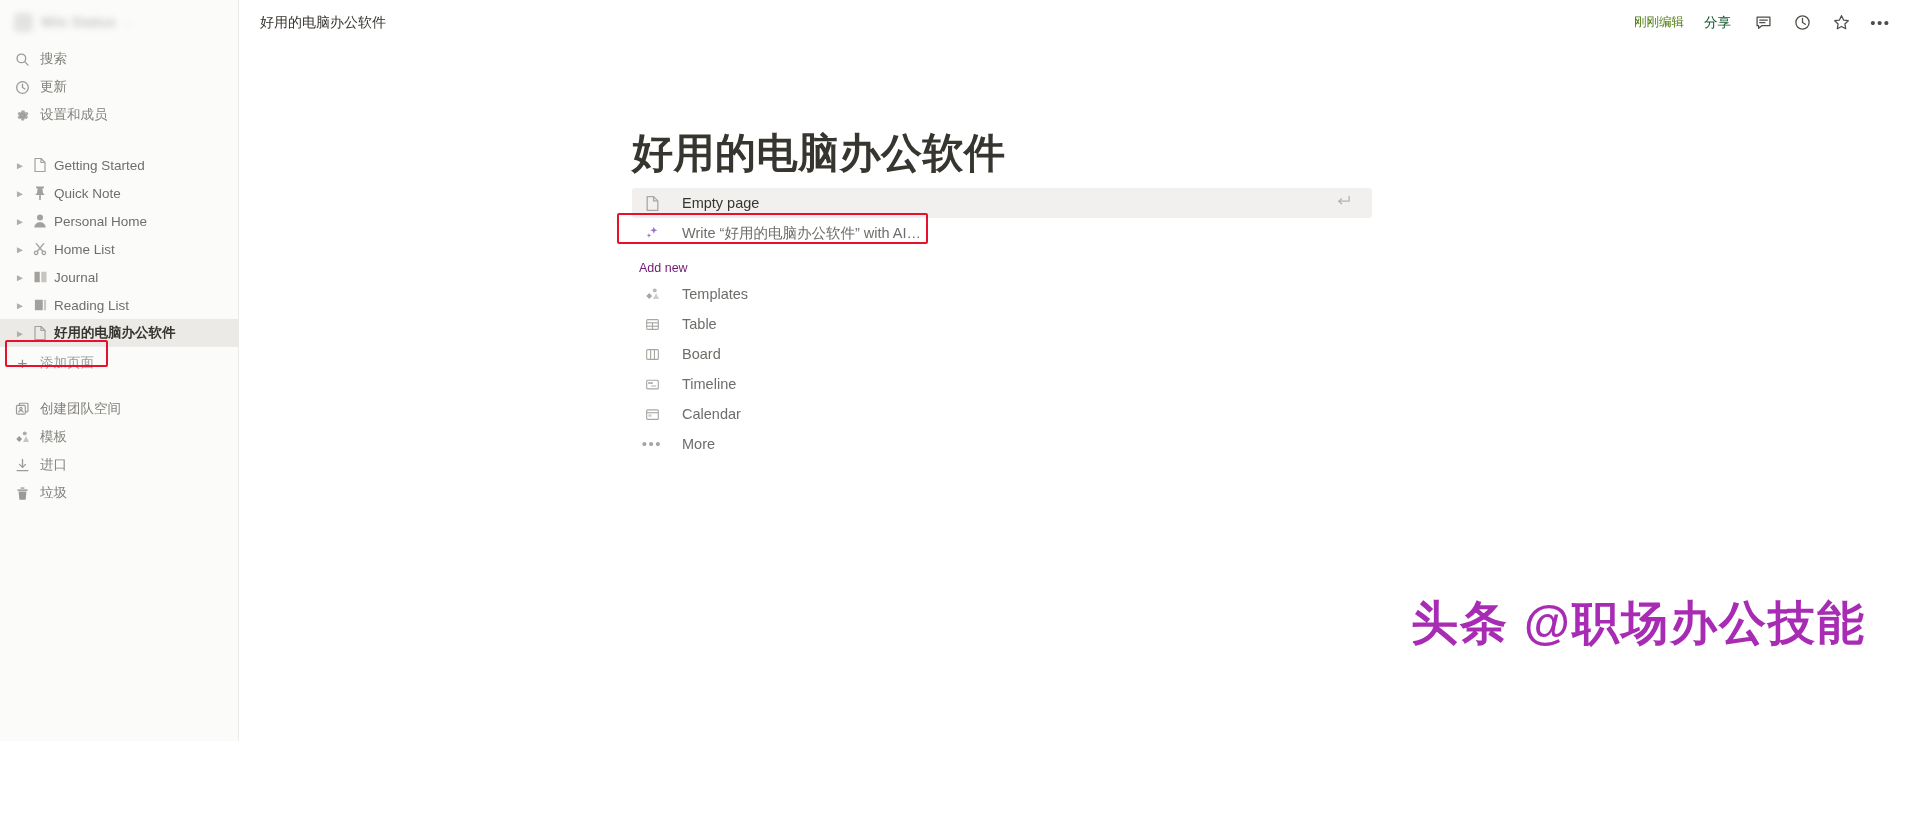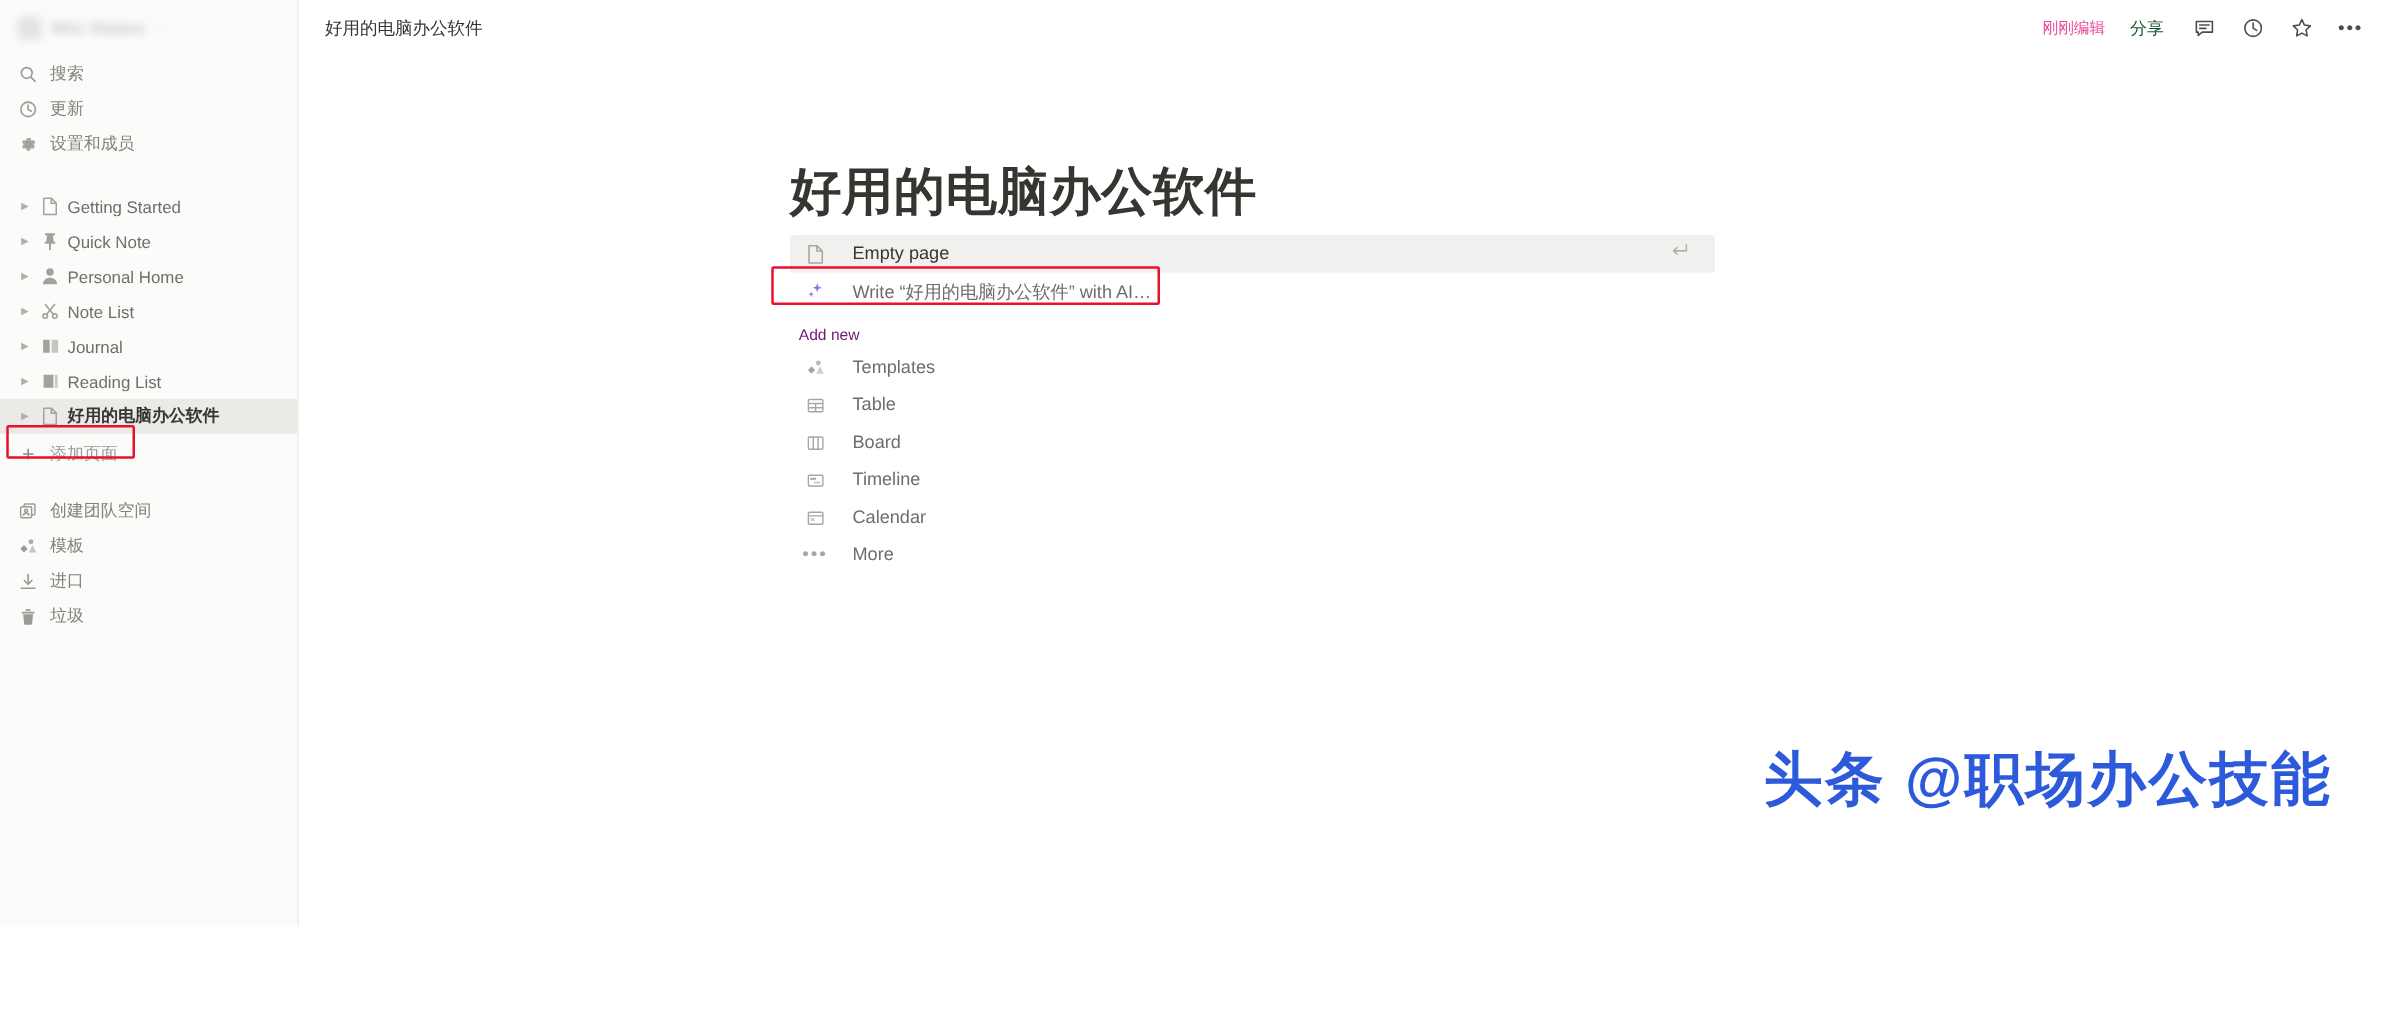--- a/index.html
+++ b/index.html
@@ -99,7 +99,7 @@
     white-space: nowrap;
   }
   .top-right { display: flex; align-items: center; gap: 14px; }
-  .edited { font-size: 12.5px; color: #ec4899; white-space: nowrap; }
+  .edited { font-size: 12.5px; color: #4d7c0f; white-space: nowrap; }
   .tb-text { font-size: 13.5px; color: #14532d; cursor: pointer; padding: 3px 6px; border-radius: 3px; white-space: nowrap; }
   .tb-ico { width: 25px; height: 25px; display: flex; align-items: center; justify-content: center; color: #4e4d4a; cursor: pointer; border-radius: 4px; }
   .dots { letter-spacing: 1.5px; font-size: 15px; line-height: 10px; color: #4e4d4a; }

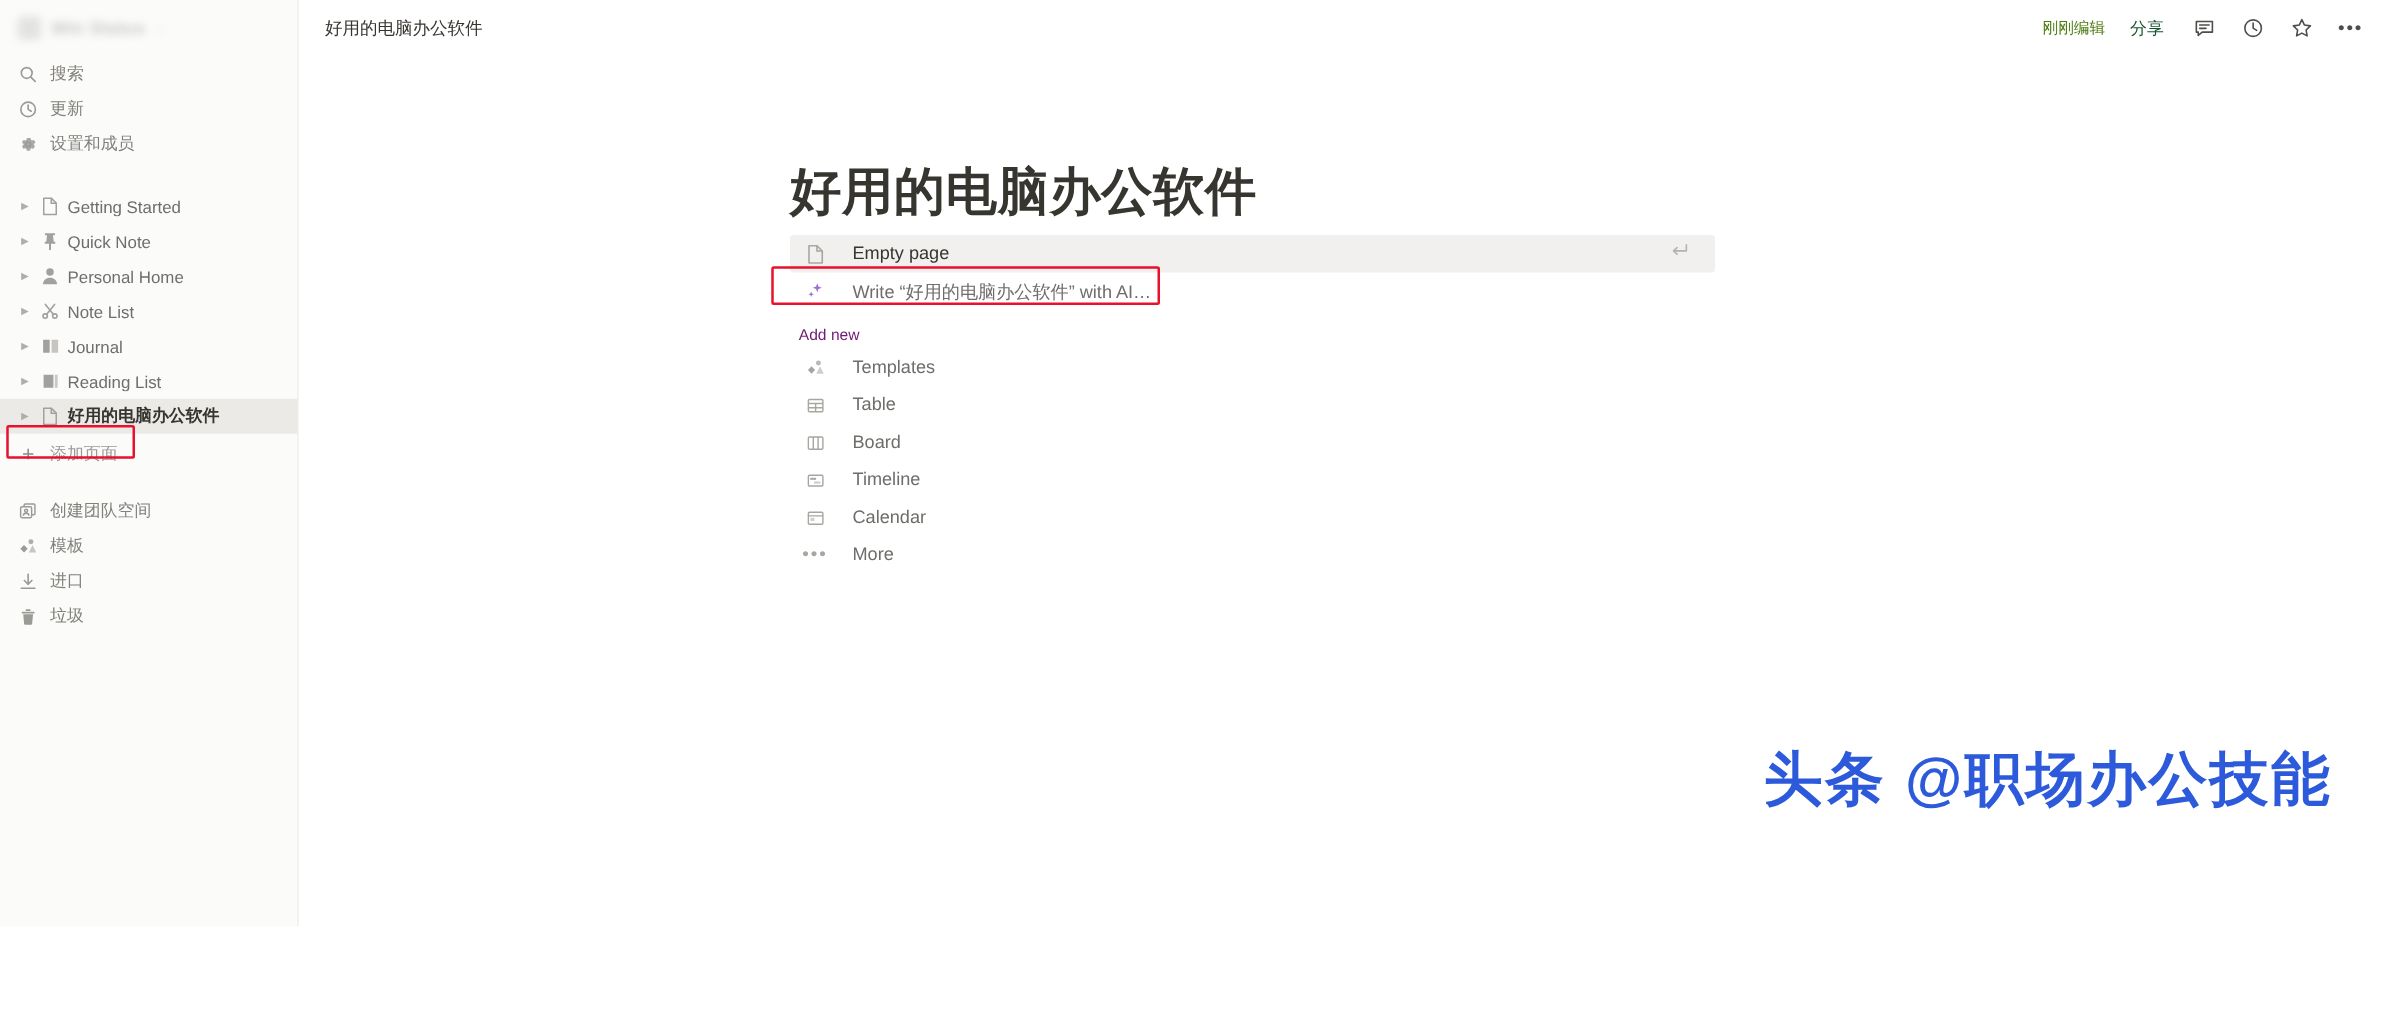--- a/index.html
+++ b/index.html
@@ -252,7 +252,7 @@
             <line x1="11.2" y1="10.9" x2="3.8" y2="1.8" stroke-linecap="round"></line>
           </svg>
         </span>
-        <span class="plabel">Note List</span>
+        <span class="plabel">Home List</span>
       </div>
 
       <div class="page-item">

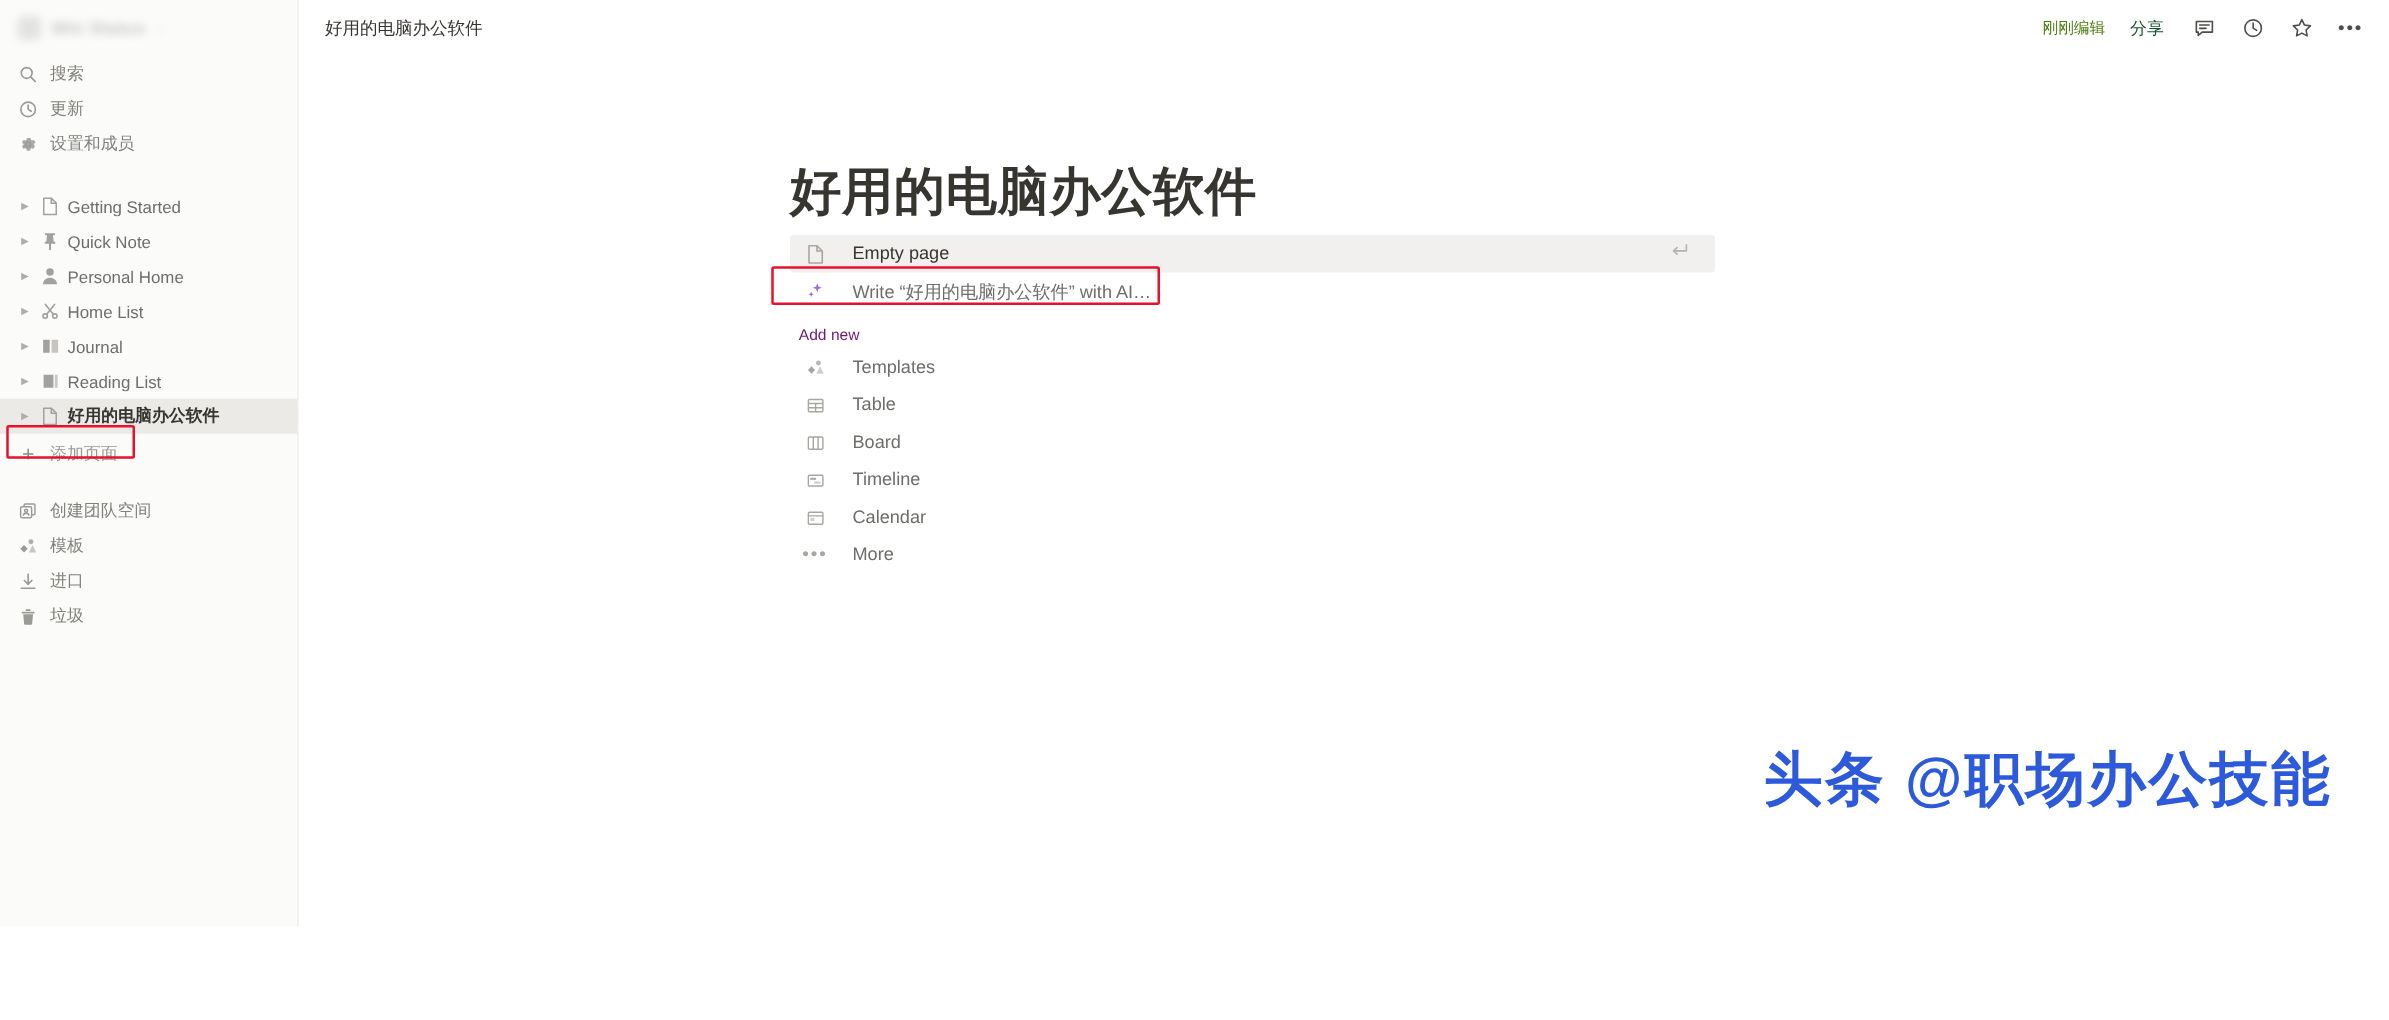--- a/index.html
+++ b/index.html
@@ -157,7 +157,7 @@
     position: absolute;
     left: 1172px; top: 592px;
     font-size: 47px; font-weight: 800;
-    color: #1d4ed8;
+    color: #a21caf;
     letter-spacing: 2px;
     opacity: .93;
     white-space: nowrap;

